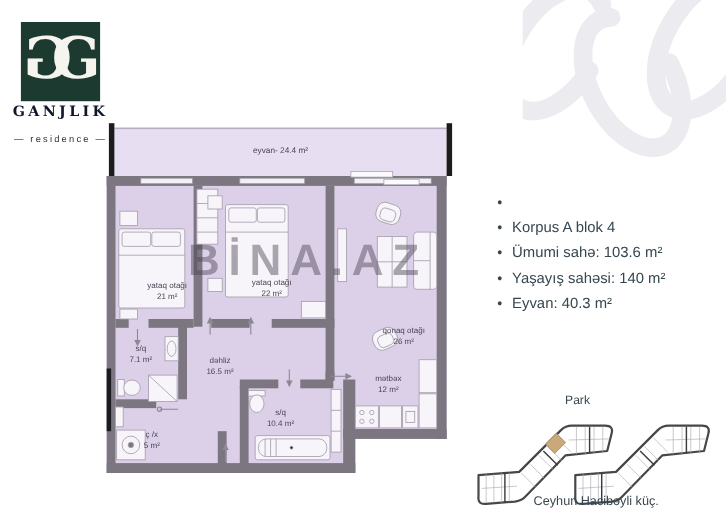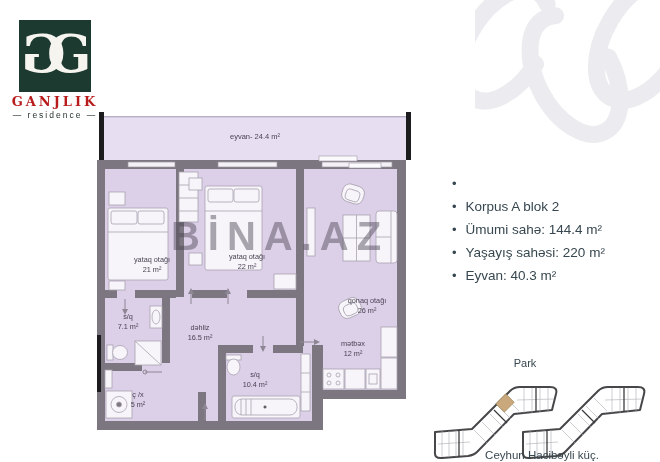--- a/index.html
+++ b/index.html
@@ -12,7 +12,7 @@
         font-size:52px;line-height:52px;font-weight:bold;}
   .logo-square .g.flip{left:2px;transform:scaleX(-1);}
   .logo-square .g.norm{left:28px;}
-  .logo-line{margin-top:2px;color:#b91c1c;font-family:"DejaVu Serif", serif;
+  .logo-line{margin-top:2px;color:#0f172a;font-family:"DejaVu Serif", serif;
         font-size:13px;font-weight:bold;letter-spacing:3px;line-height:15px;}
   .logo-tag{color:#27332f;font-size:8.5px;letter-spacing:2px;margin-top:1px;}
   

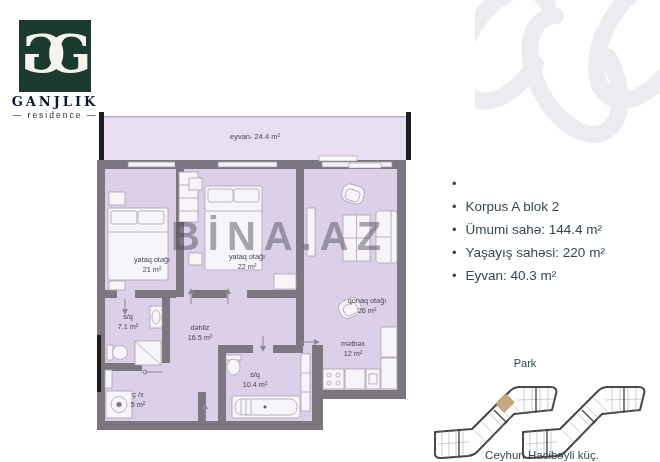--- a/index.html
+++ b/index.html
@@ -14,7 +14,7 @@
   .logo-square .g.norm{left:28px;}
   .logo-line{margin-top:2px;color:#0f172a;font-family:"DejaVu Serif", serif;
         font-size:13px;font-weight:bold;letter-spacing:3px;line-height:15px;}
-  .logo-tag{color:#27332f;font-size:8.5px;letter-spacing:2px;margin-top:1px;}
+  .logo-tag{color:#27332f;font-size:8.5px;letter-spacing:2px;margin-top:12px;}
   
   .decor{position:absolute;right:0;top:0;width:185px;height:150px;overflow:hidden;}
   

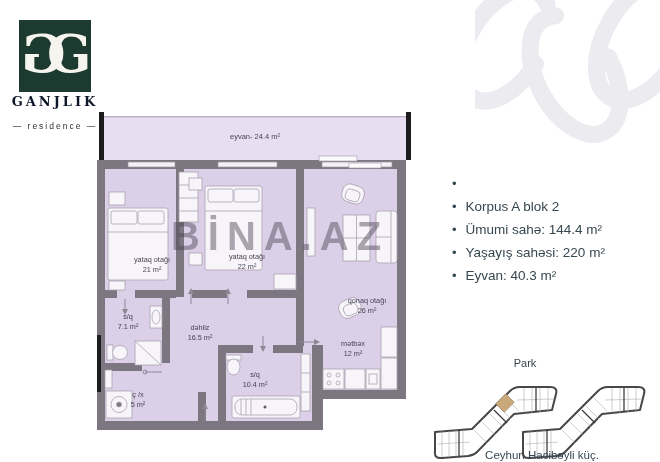--- a/index.html
+++ b/index.html
@@ -61,7 +61,7 @@
     </li>
   <li>
       <span class="dot">•</span>
-      <span>Korpus A blok 2</span>
+      <span>Korpus A blok 4</span>
     </li>
   <li>
       <span class="dot">•</span>

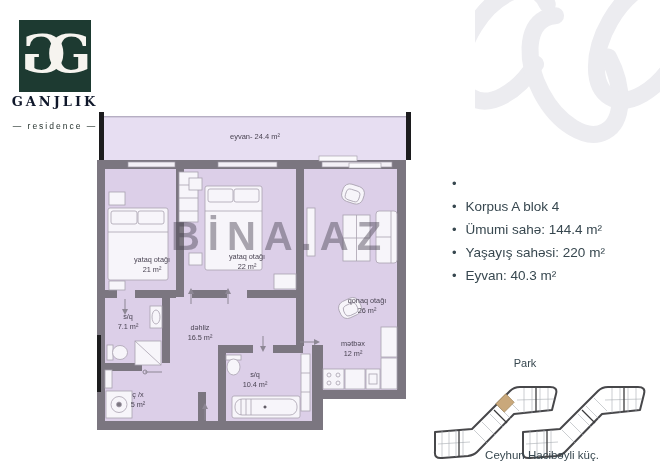--- a/index.html
+++ b/index.html
@@ -65,7 +65,7 @@
     </li>
   <li>
       <span class="dot">•</span>
-      <span>Ümumi sahə: 144.4 m²</span>
+      <span>Ümumi sahə: 103.6 m²</span>
     </li>
   <li>
       <span class="dot">•</span>

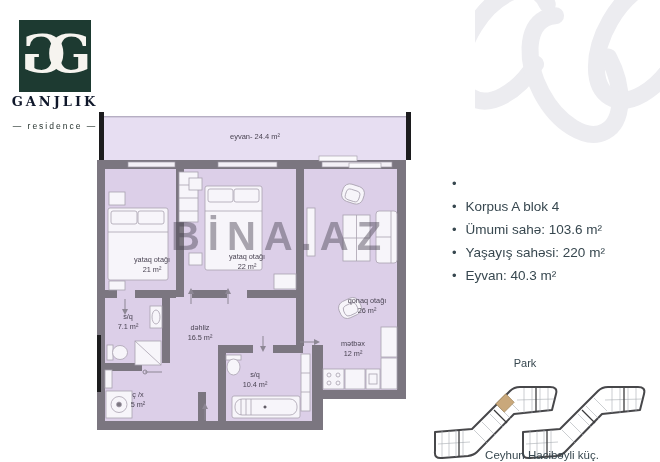--- a/index.html
+++ b/index.html
@@ -69,7 +69,7 @@
     </li>
   <li>
       <span class="dot">•</span>
-      <span>Yaşayış sahəsi: 220 m²</span>
+      <span>Yaşayış sahəsi: 140 m²</span>
     </li>
   <li>
       <span class="dot">•</span>

